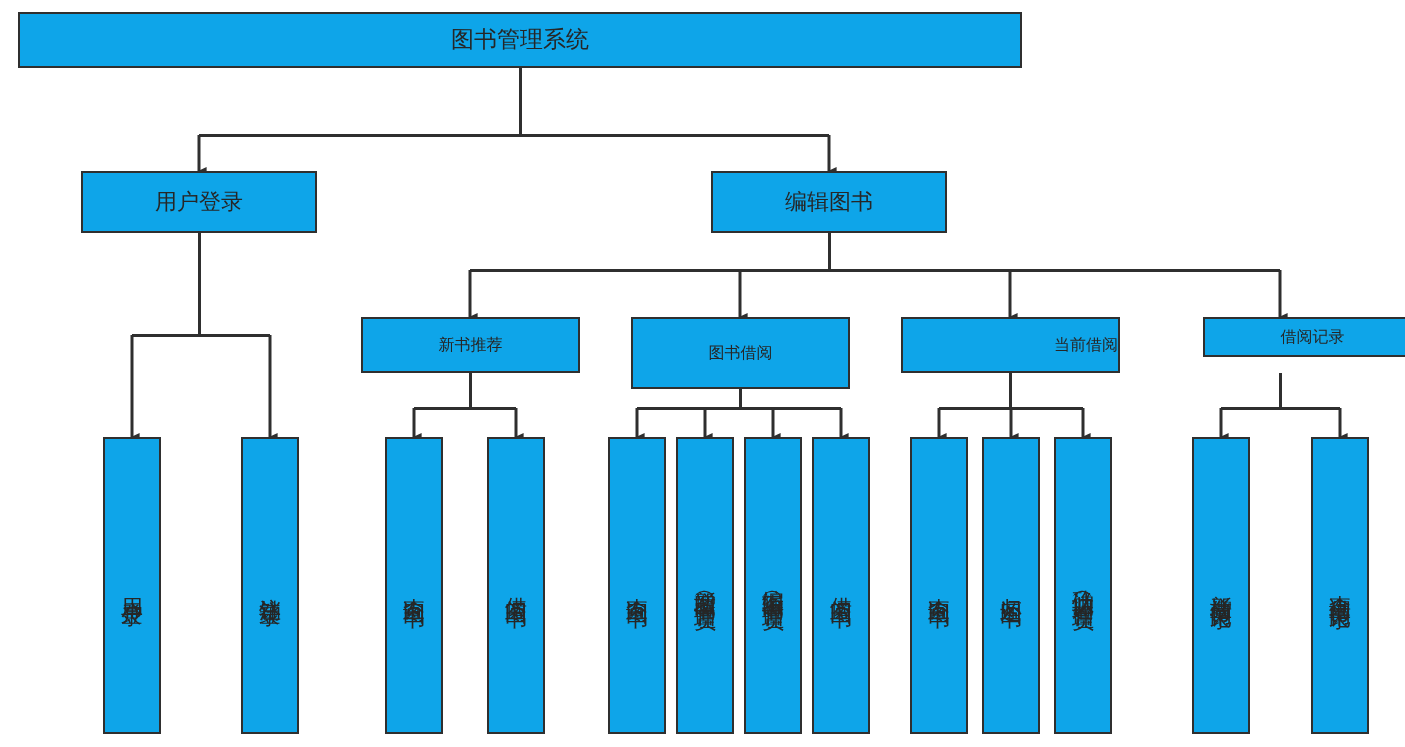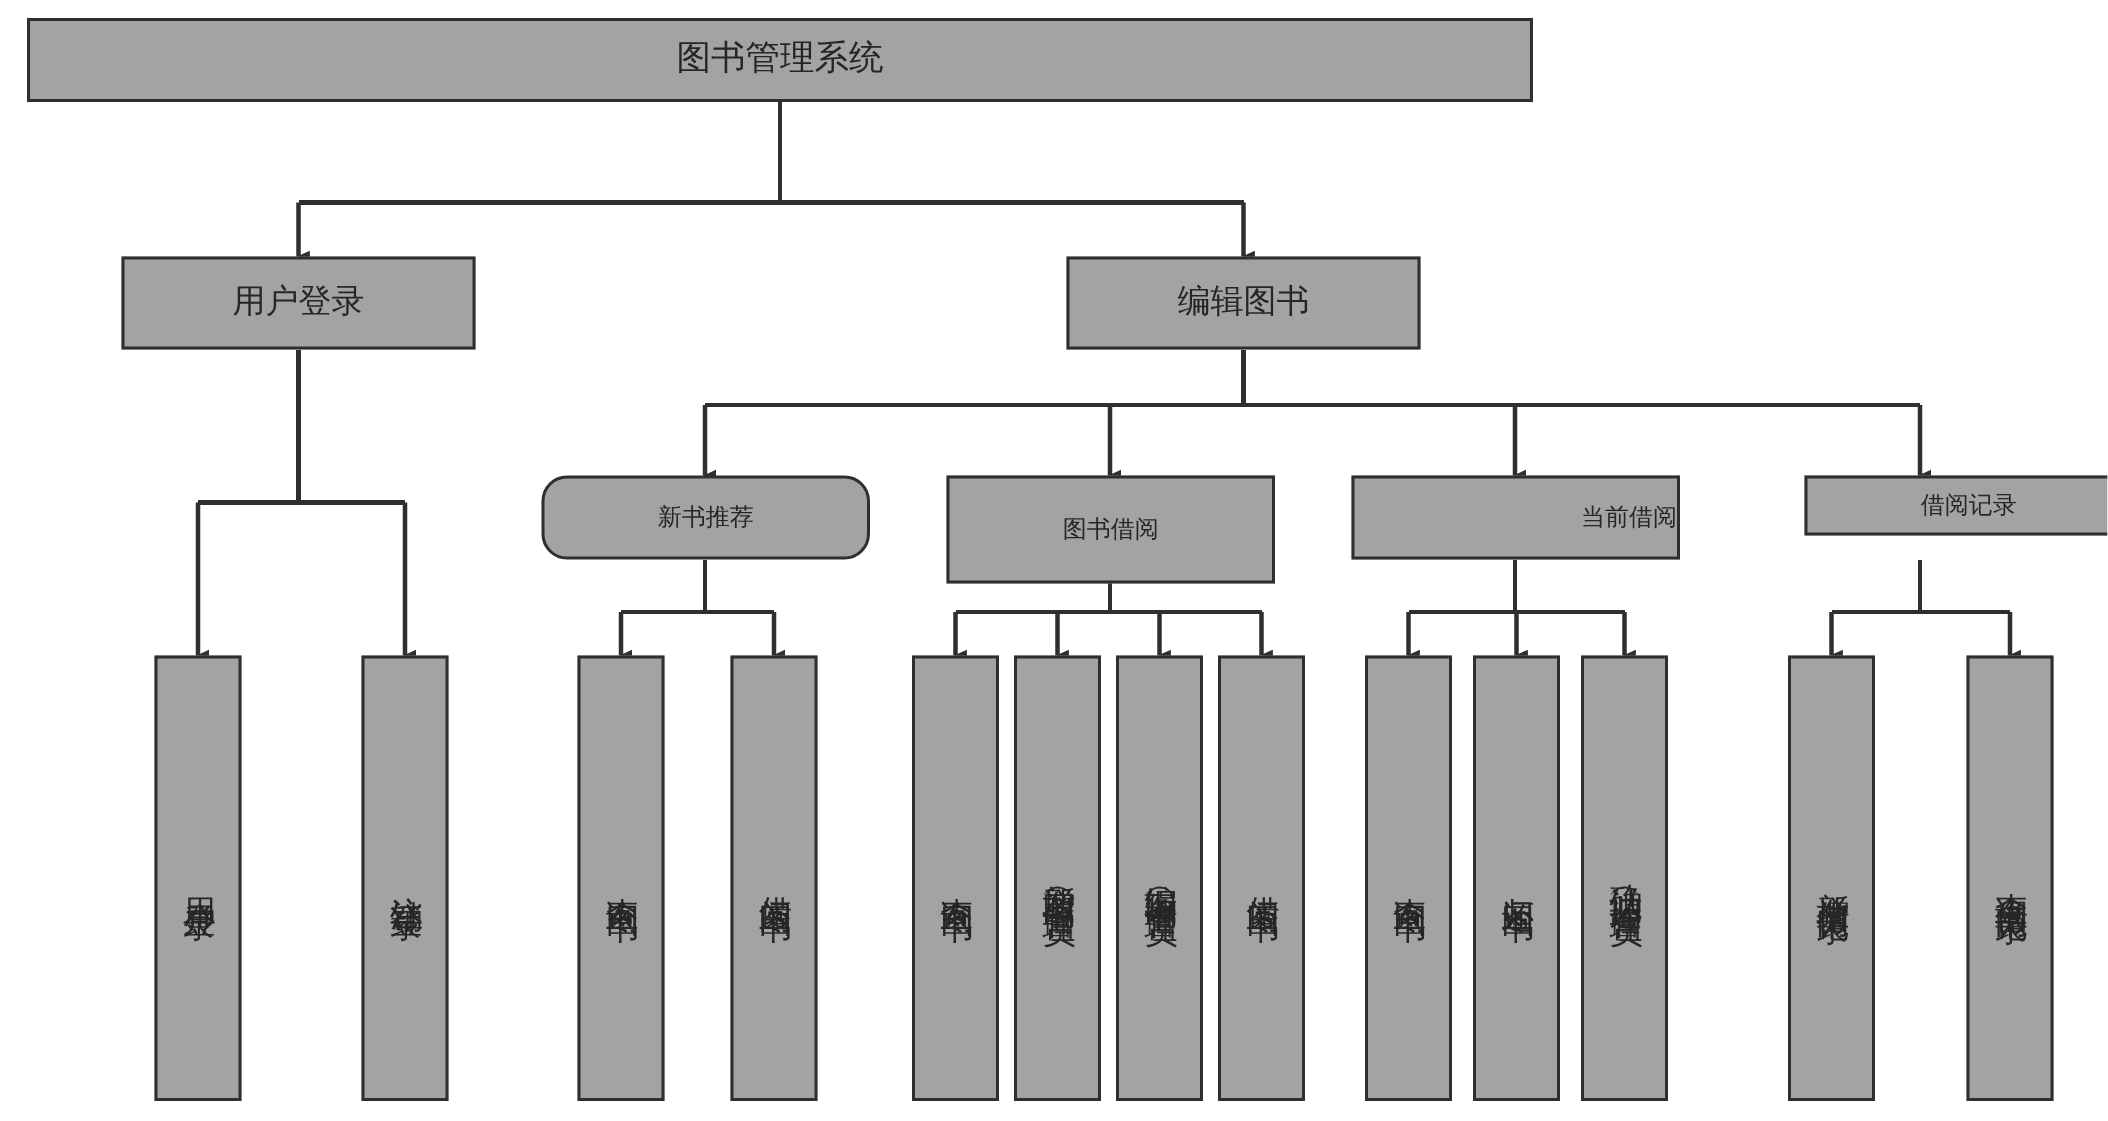--- a/index.html
+++ b/index.html
@@ -27,7 +27,7 @@
   .node-box {
     position: absolute;
     box-sizing: border-box;
-    background: #a3a3a3;
+    background: #0ea5e9;
     border: 2px solid #737373;
     display: flex;
     align-items: center;

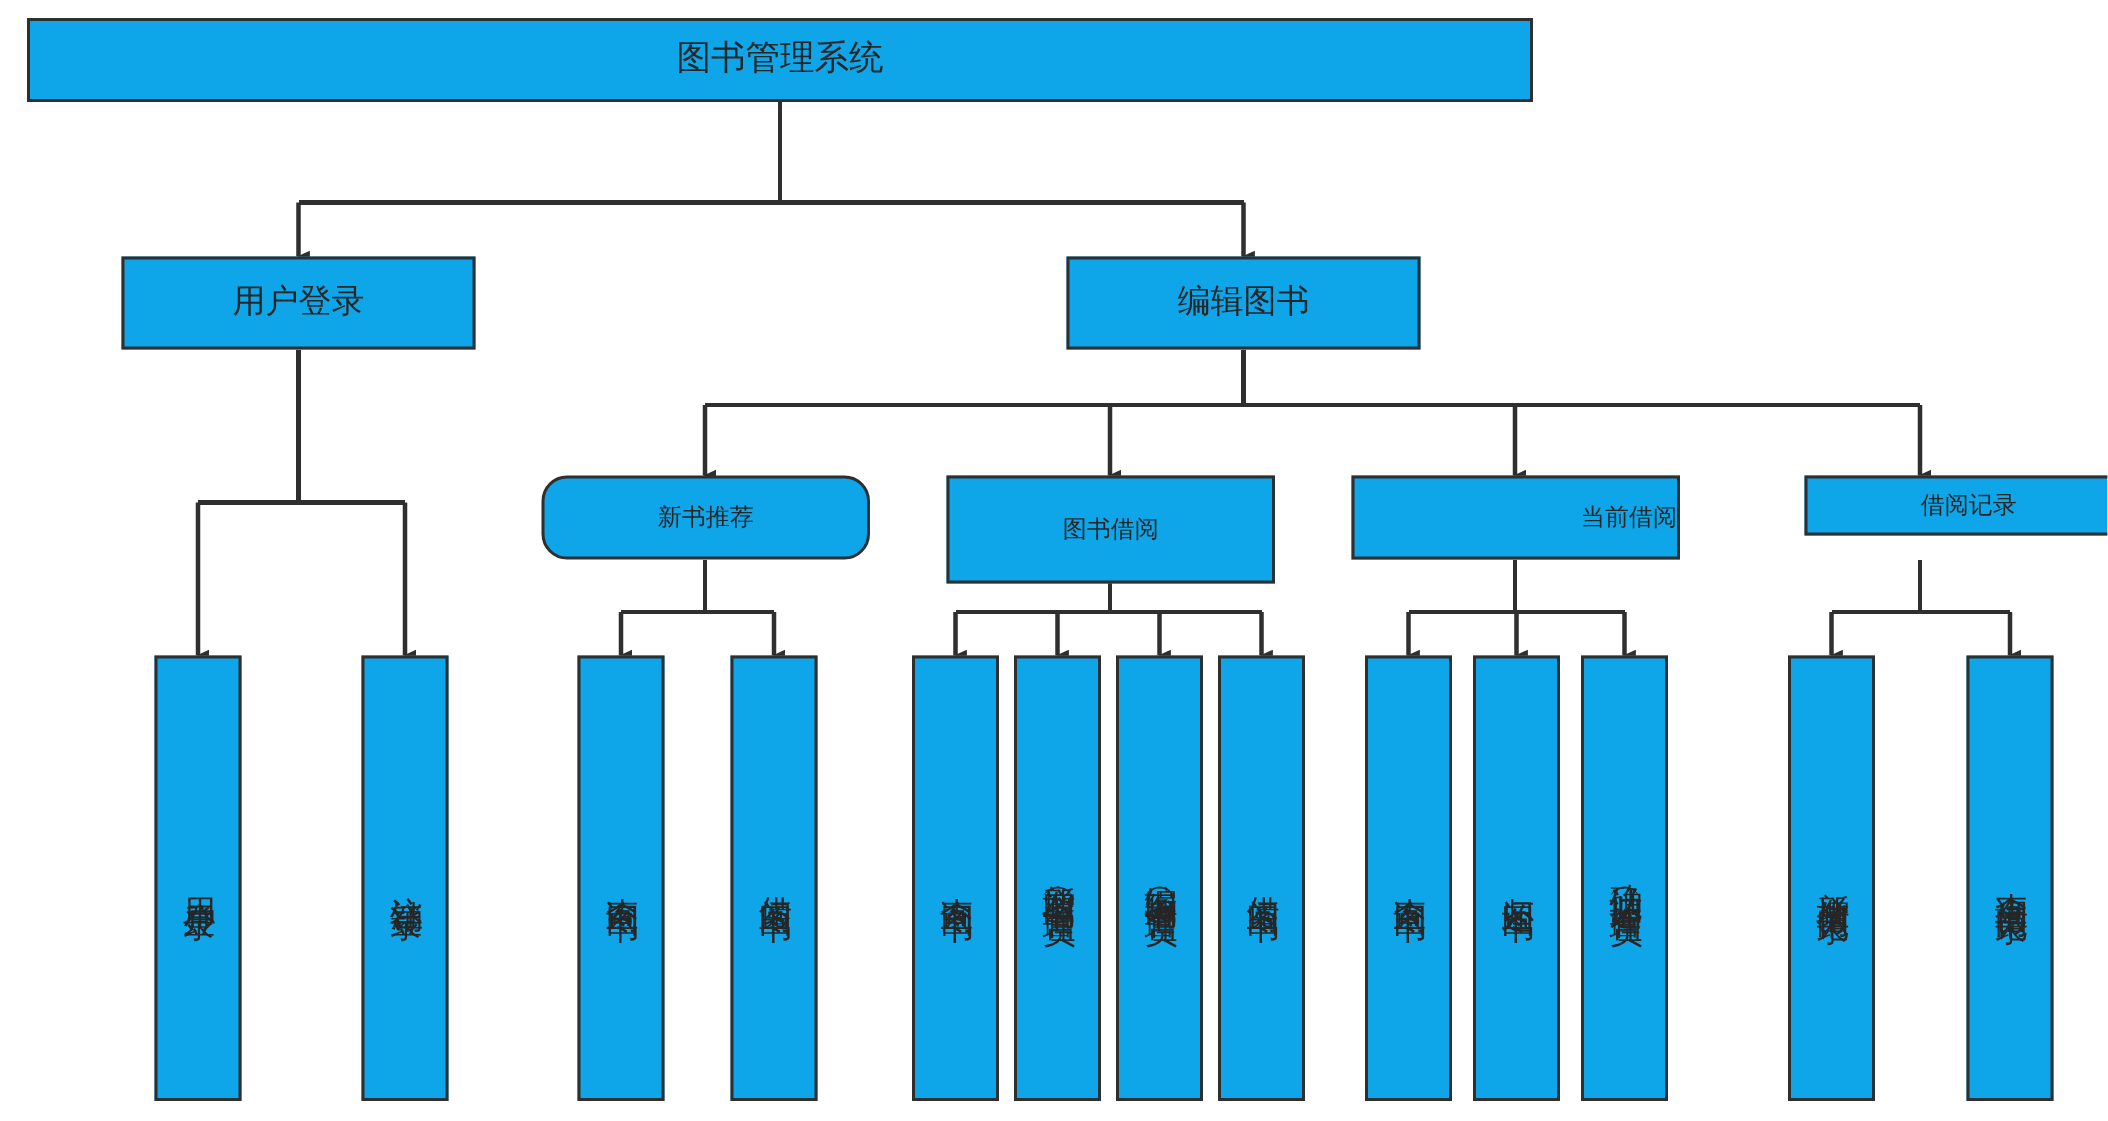--- a/index.html
+++ b/index.html
@@ -124,7 +124,7 @@
       <div class="node-box lvl1" style="left: 711px; top: 171px; width: 236px; height: 62px; border-color: rgb(47, 47, 47);">
         <span class="node-label" style="color: rgb(38, 38, 38);">编辑图书</span>
       </div>
-      <div class="node-box lvl2" style="left: 361px; top: 317px; width: 219px; height: 56px; border-color: rgb(47, 47, 47); border-radius: 17px;">
+      <div class="node-box lvl2" style="left: 361px; top: 317px; width: 219px; height: 56px; border-color: rgb(47, 47, 47);">
         <span class="node-label" style="color: rgb(38, 38, 38);">新书推荐</span>
       </div>
       <div class="node-box lvl2" style="left: 631px; top: 317px; width: 219px; height: 72px; border-color: rgb(47, 47, 47);">

